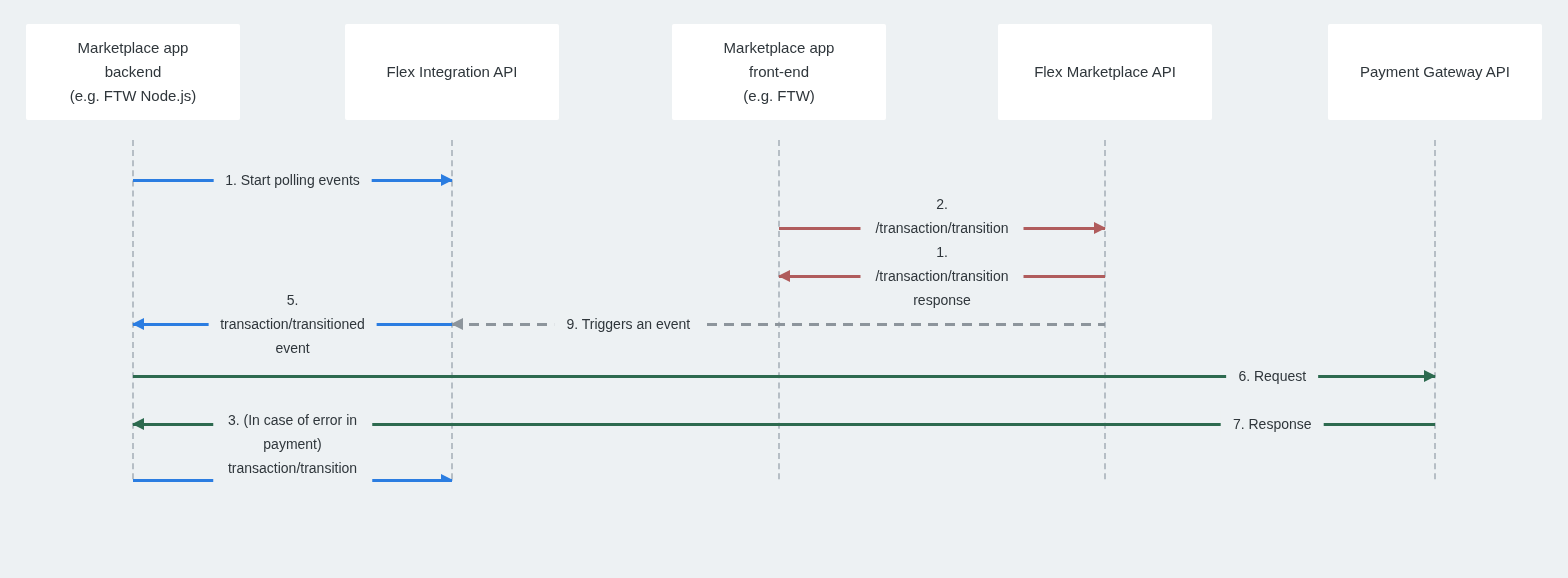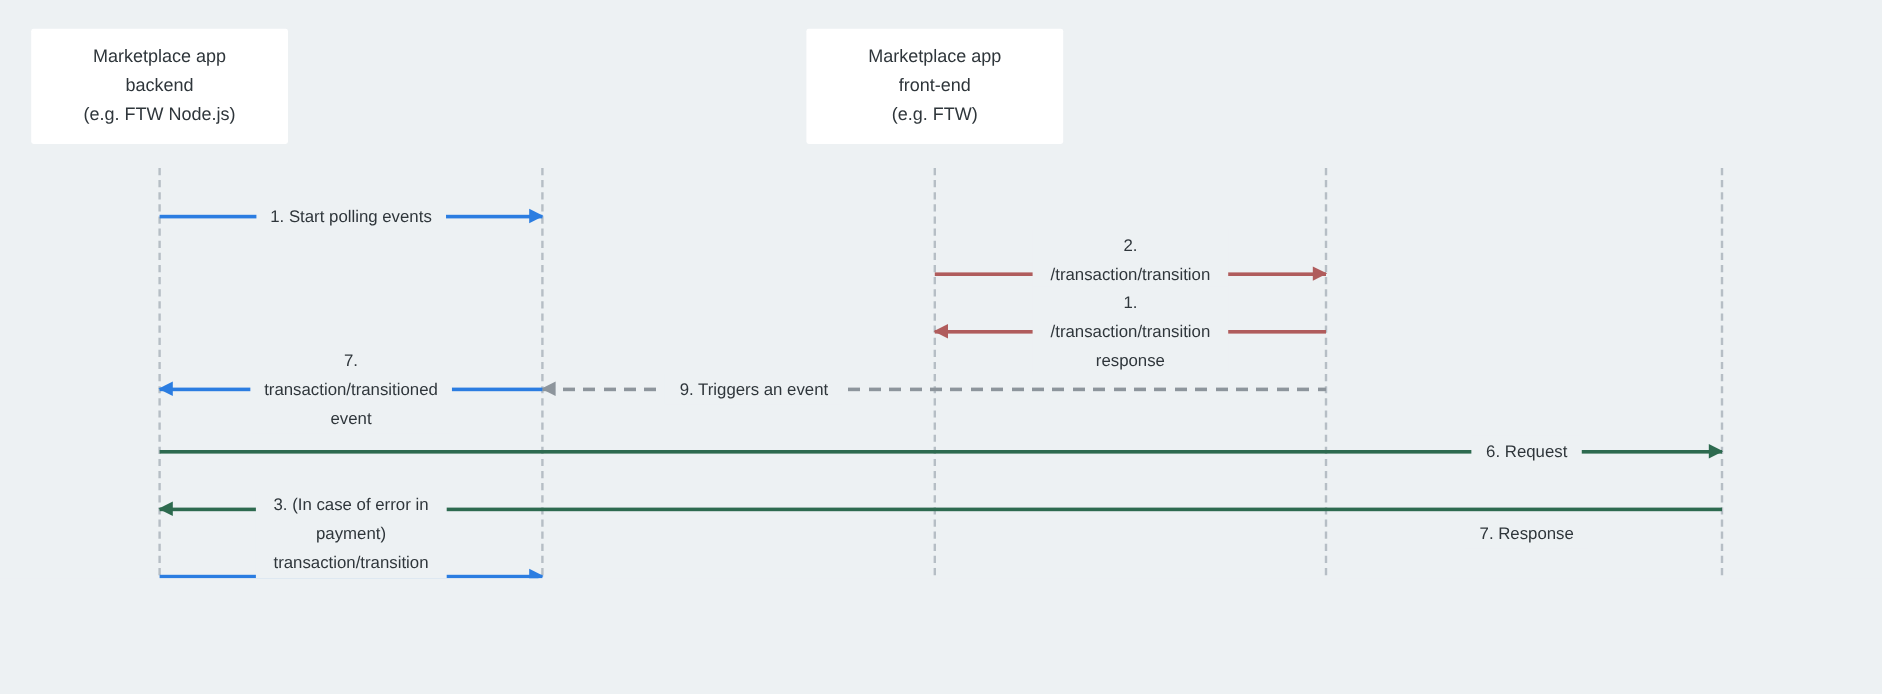--- a/index.html
+++ b/index.html
@@ -96,6 +96,7 @@
   <div class="actor" style="left:26px;">Marketplace app
 backend
 (e.g. FTW Node.js)</div>
+  <div class="actor" style="left:345px;">Flex Integration API</div>
   <div class="actor" style="left:672px;">Marketplace app
 front-end
 (e.g. FTW)</div>

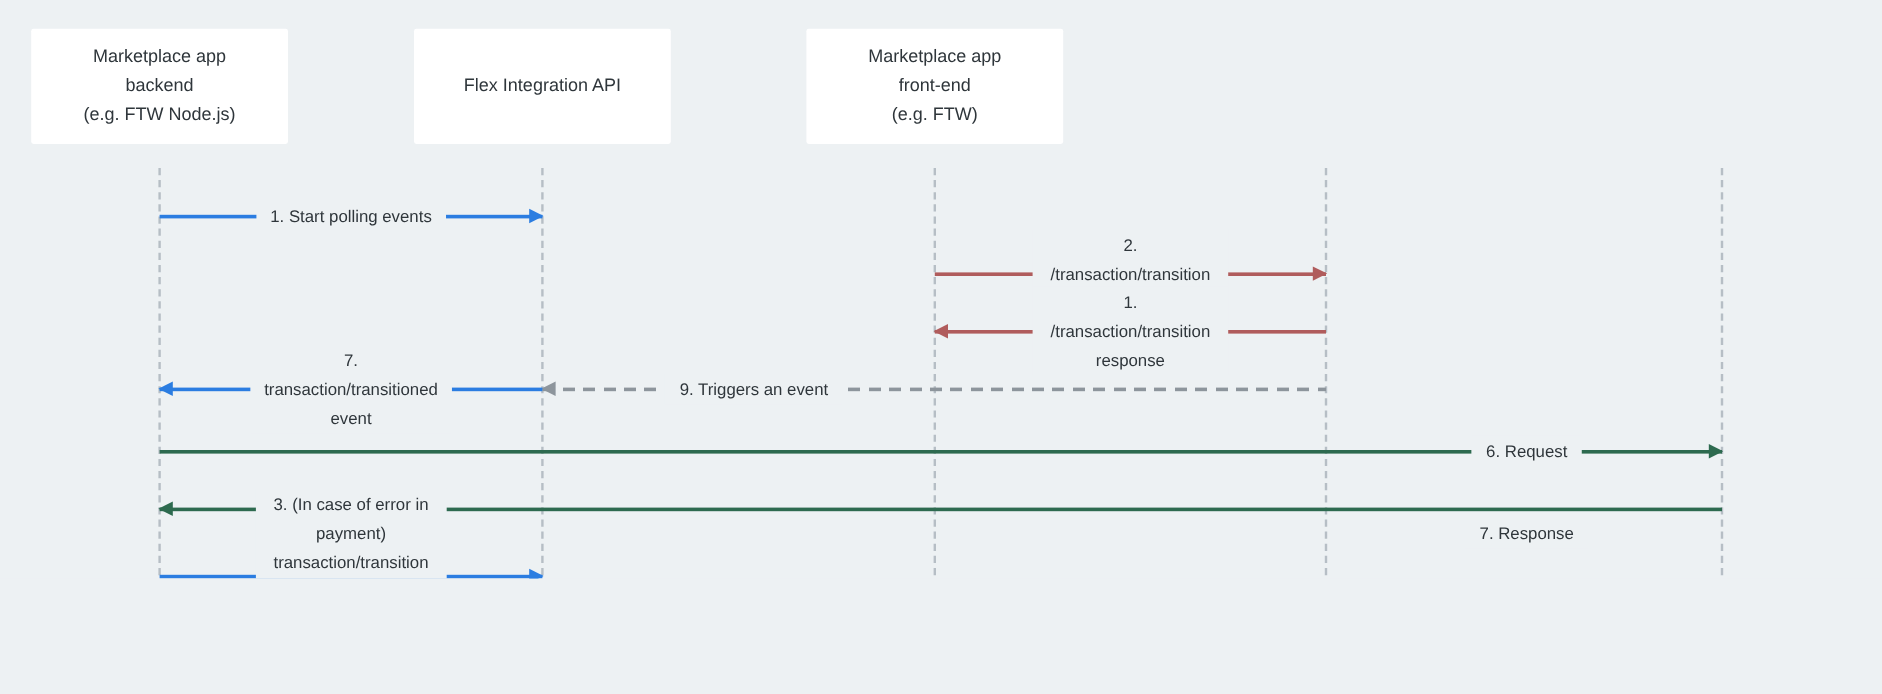--- a/index.html
+++ b/index.html
@@ -100,6 +100,7 @@
   <div class="actor" style="left:672px;">Marketplace app
 front-end
 (e.g. FTW)</div>
+  <div class="actor" style="left:998px;">Flex Marketplace API</div>
 
   <div class="lifeline" style="left:132px;"></div>
   <div class="lifeline" style="left:451px;"></div>

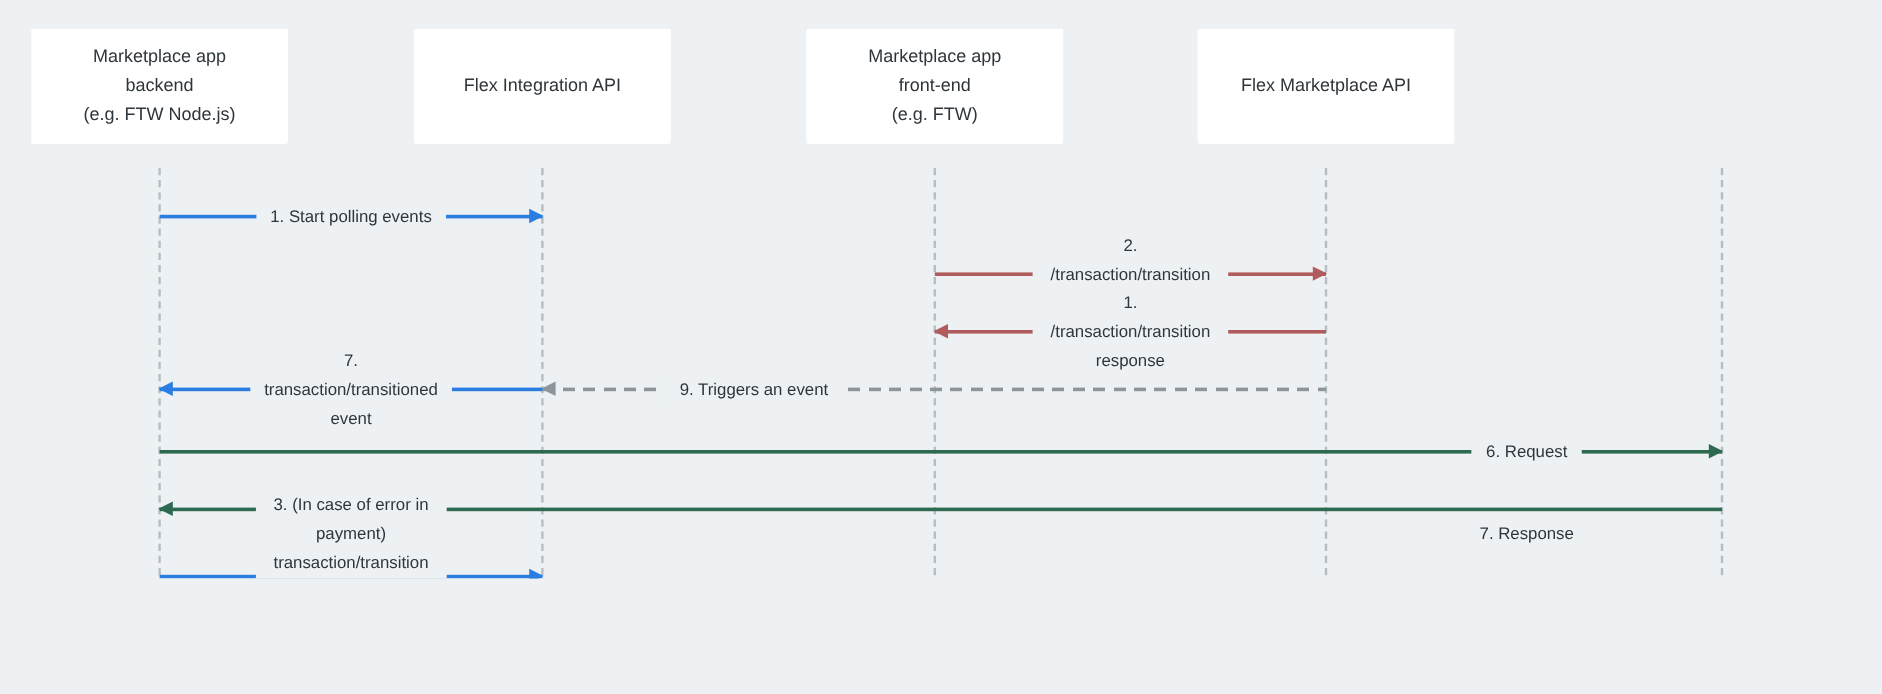--- a/index.html
+++ b/index.html
@@ -101,6 +101,7 @@
 front-end
 (e.g. FTW)</div>
   <div class="actor" style="left:998px;">Flex Marketplace API</div>
+  <div class="actor" style="left:1328px;">Payment Gateway API</div>
 
   <div class="lifeline" style="left:132px;"></div>
   <div class="lifeline" style="left:451px;"></div>

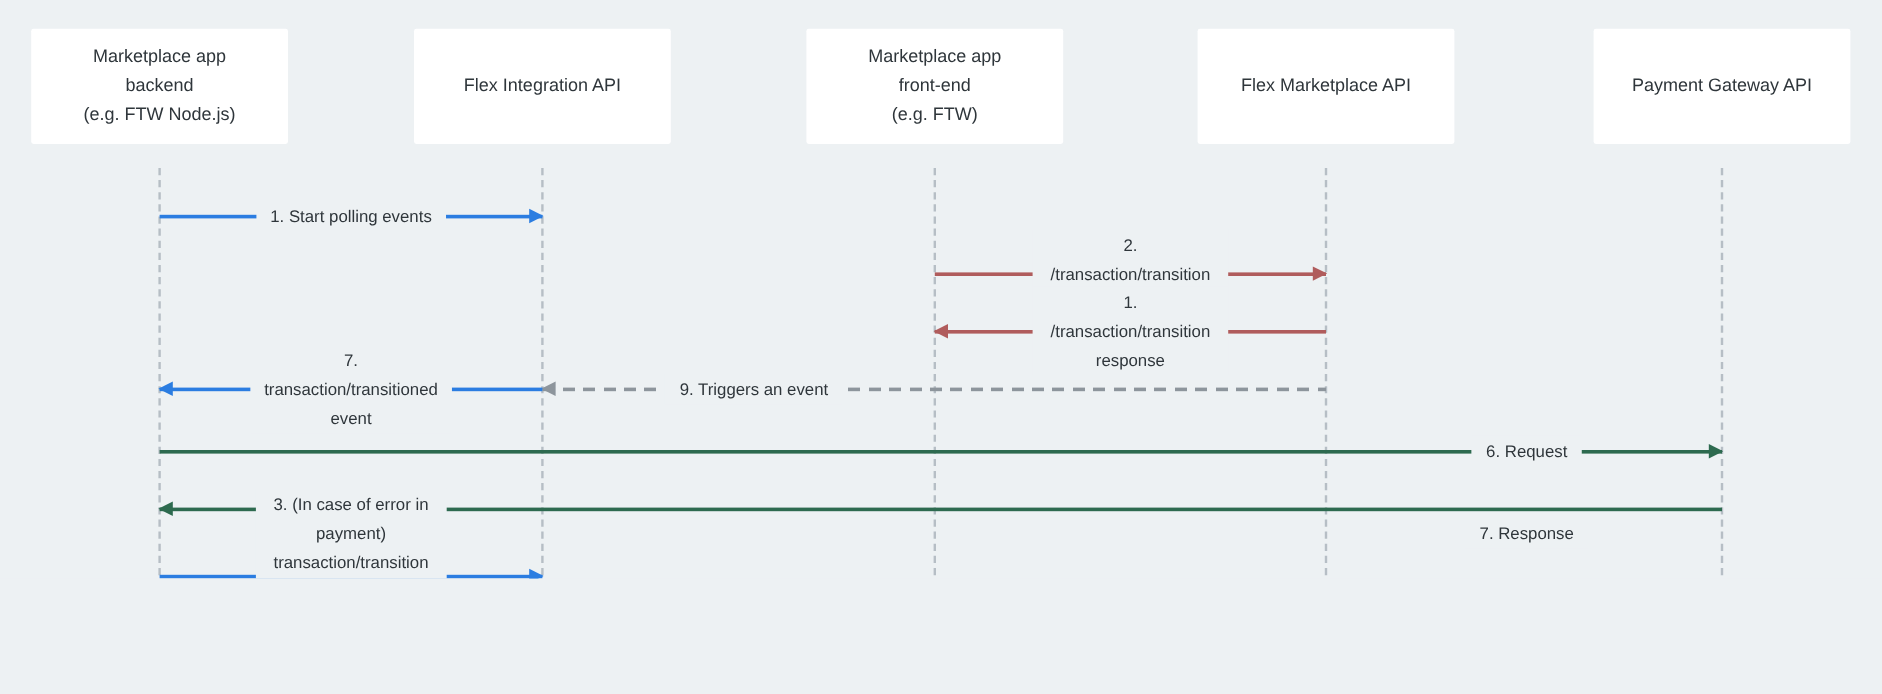--- a/index.html
+++ b/index.html
@@ -136,7 +136,7 @@
   <div class="message" style="left: 133px; top: 324px; width: 319px; color: rgb(43, 125, 225);">
     <div class="msg-line"></div>
     <div class="arrow left"></div>
-    <div class="msg-label">7. transaction/transitioned event</div>
+    <div class="msg-label">5. transaction/transitioned event</div>
   </div>
 
   <div class="message" style="left: 133px; top: 376px; width: 1302px; color: rgb(45, 106, 79);">

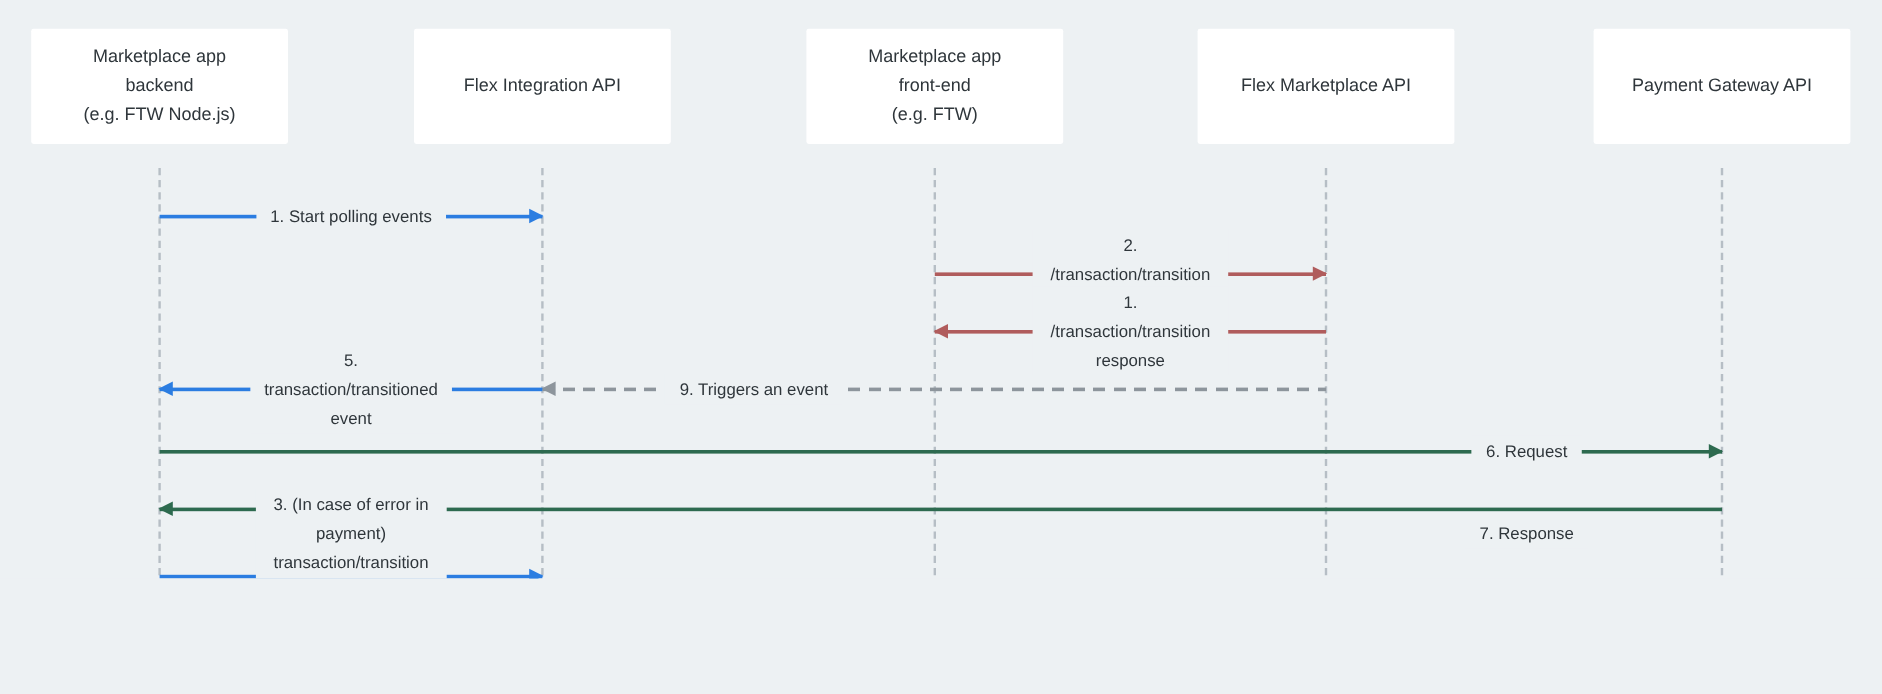--- a/index.html
+++ b/index.html
@@ -148,7 +148,7 @@
   <div class="message" style="left: 133px; top: 424px; width: 1302px; color: rgb(45, 106, 79);">
     <div class="msg-line"></div>
     <div class="arrow left"></div>
-    <div class="msg-label" style="left:87.5%;margin-top:20px;">7. Response</div>
+    <div class="msg-label" style="left:87.5%;">7. Response</div>
   </div>
 
   <div class="message" style="left: 133px; top: 480px; width: 319px; color: rgb(43, 125, 225);">

